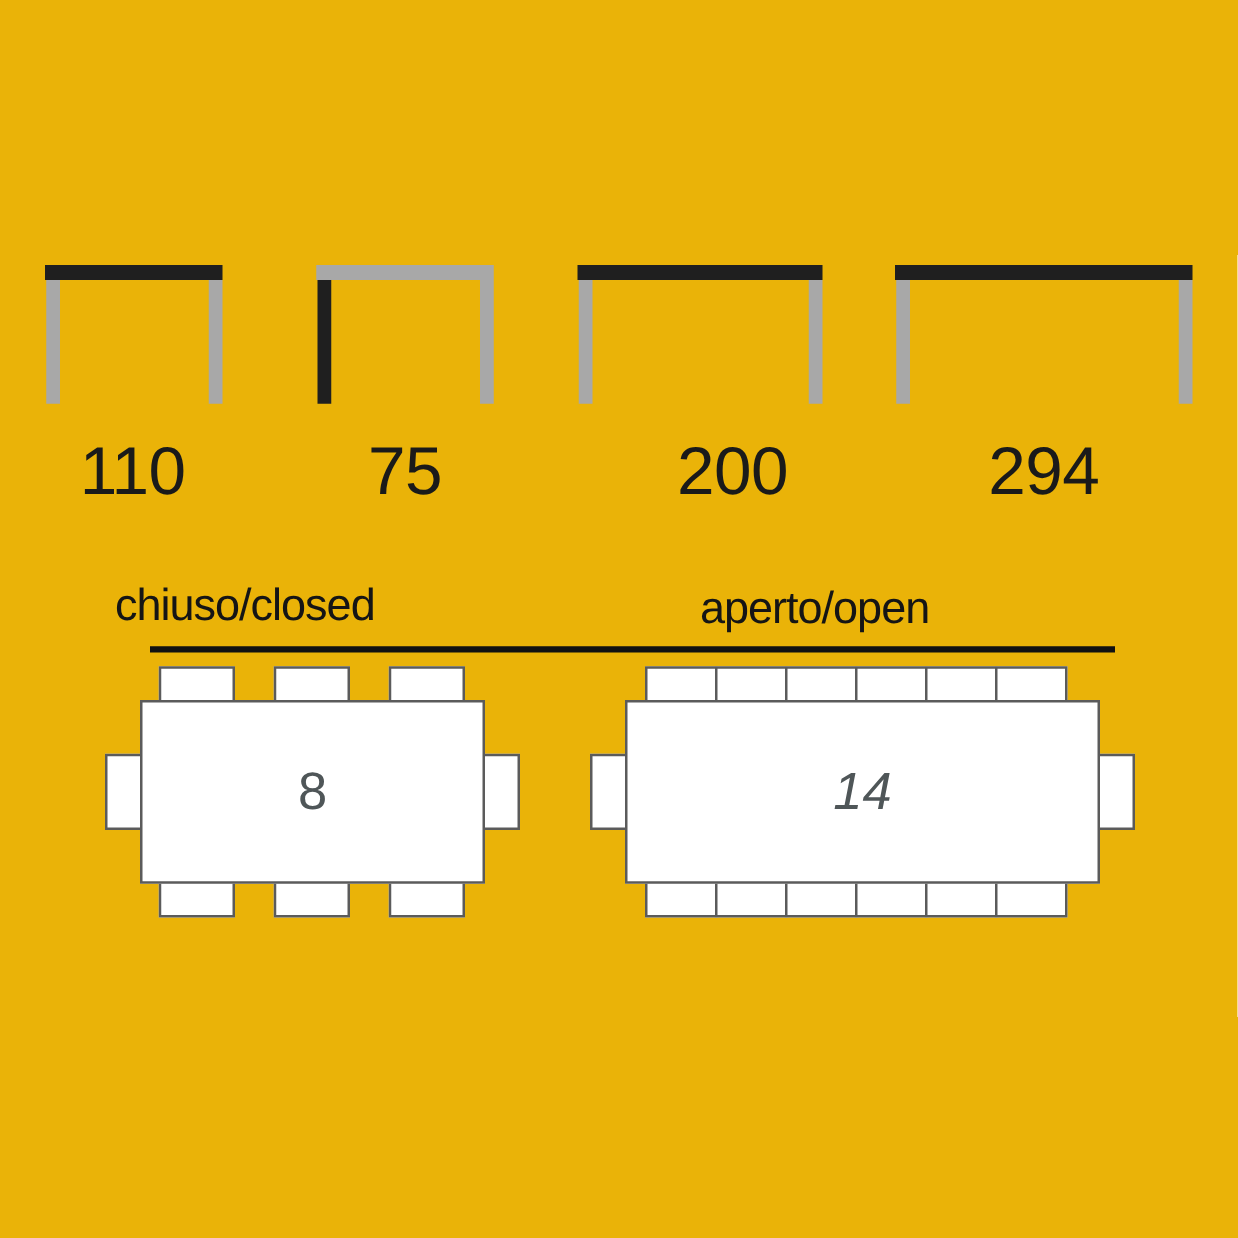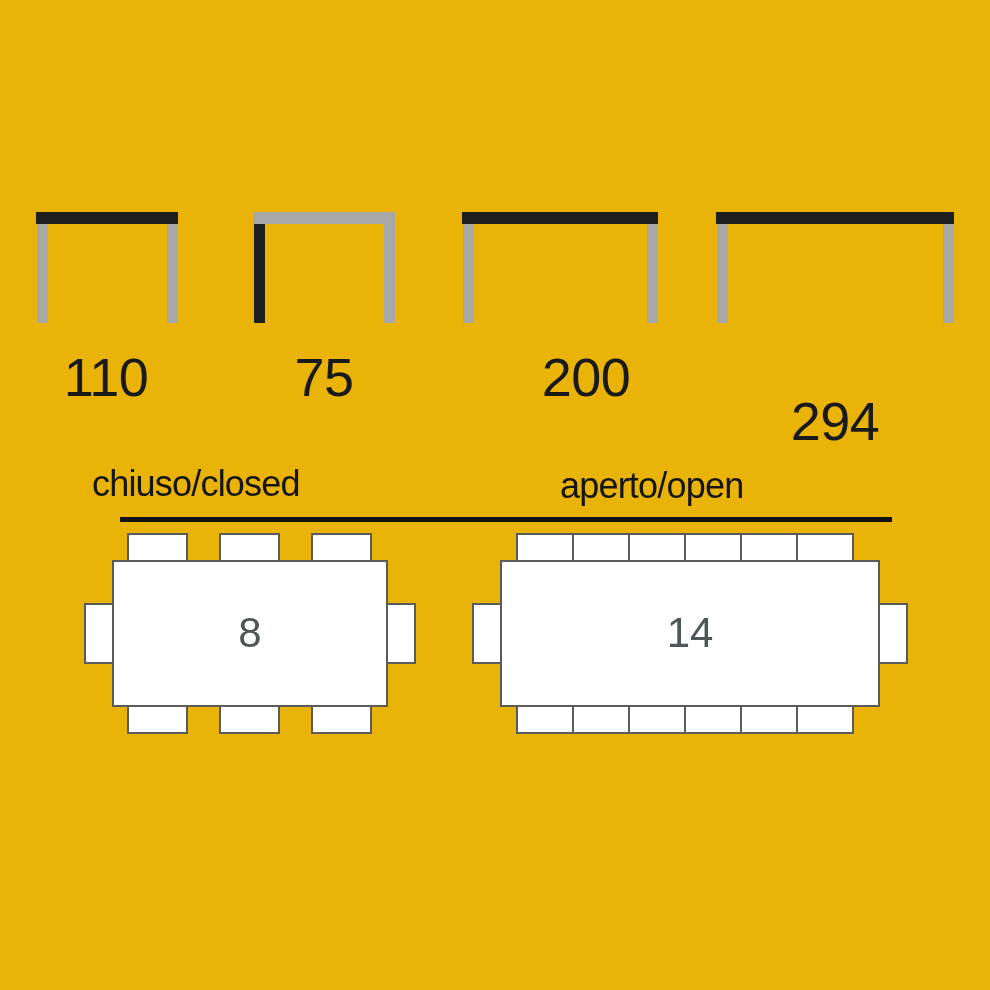--- a/index.html
+++ b/index.html
@@ -127,7 +127,7 @@
       <div class="dim-top" style="left:716px; top:212px; width:238px; background:#1f1f1f;"></div>
       <div class="dim-leg left" style="left:717px; top:224px; background:#a8a8a8;"></div>
       <div class="dim-leg" style="left:943px; top:224px; background:#a8a8a8;"></div>
-      <div class="dim-label" style="left:745px; top:350px; width:180px;margin-top:44px;">294</div>
+      <div class="dim-label" style="left:745px; top:350px; width:180px;">294</div>
     </div>
   </div>
 

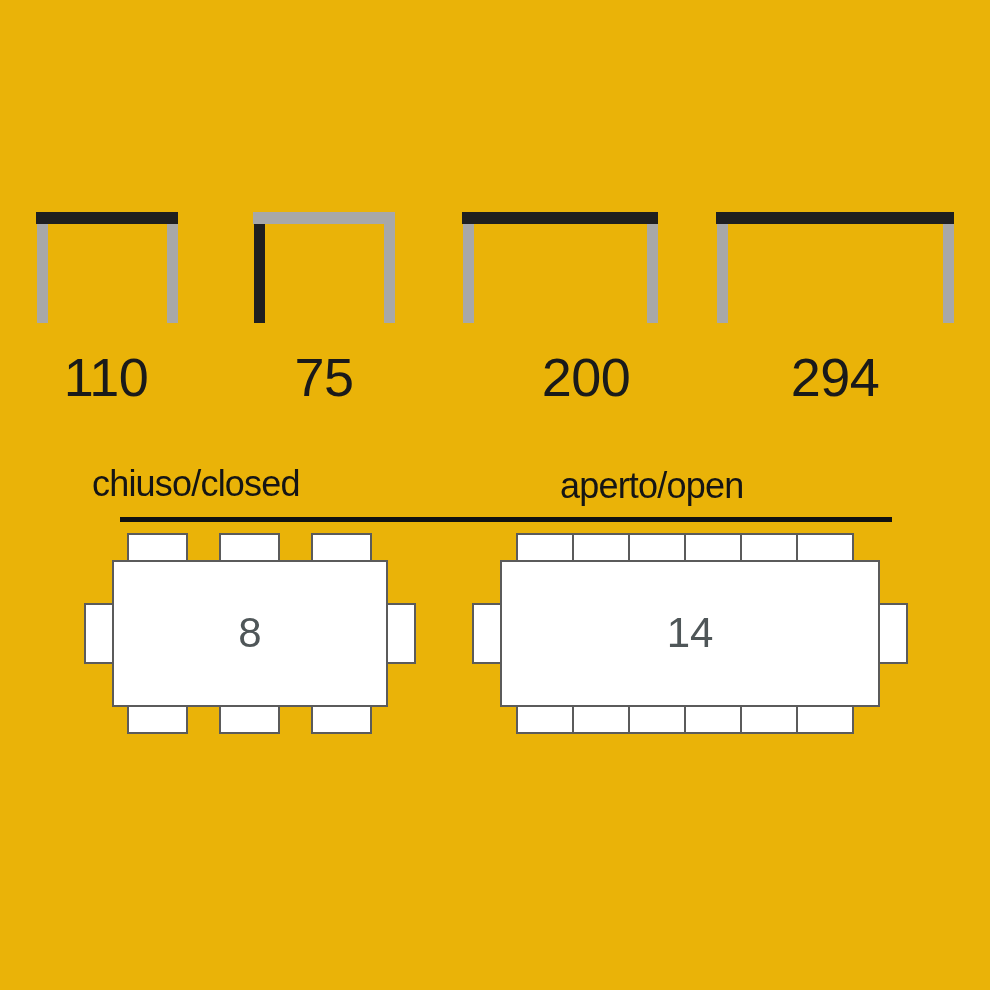--- a/index.html
+++ b/index.html
@@ -176,7 +176,7 @@
 
     <div class="table-top" style="left:500px; top:560px; width:380px; height:147px;"></div>
 
-    <div class="seat-count" style="left:500px; top:612px; width:380px;">14</div>
+    <div class="seat-count" style="left:500px; top:612px; width:380px;font-style:italic;">14</div>
   </div>
 
 </div>

